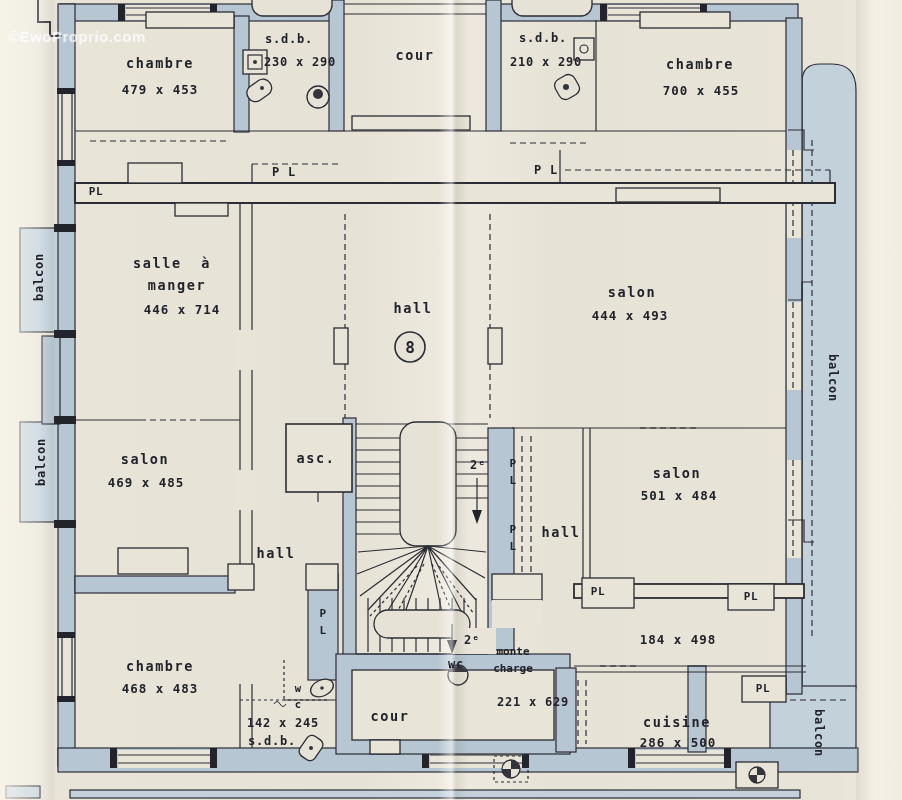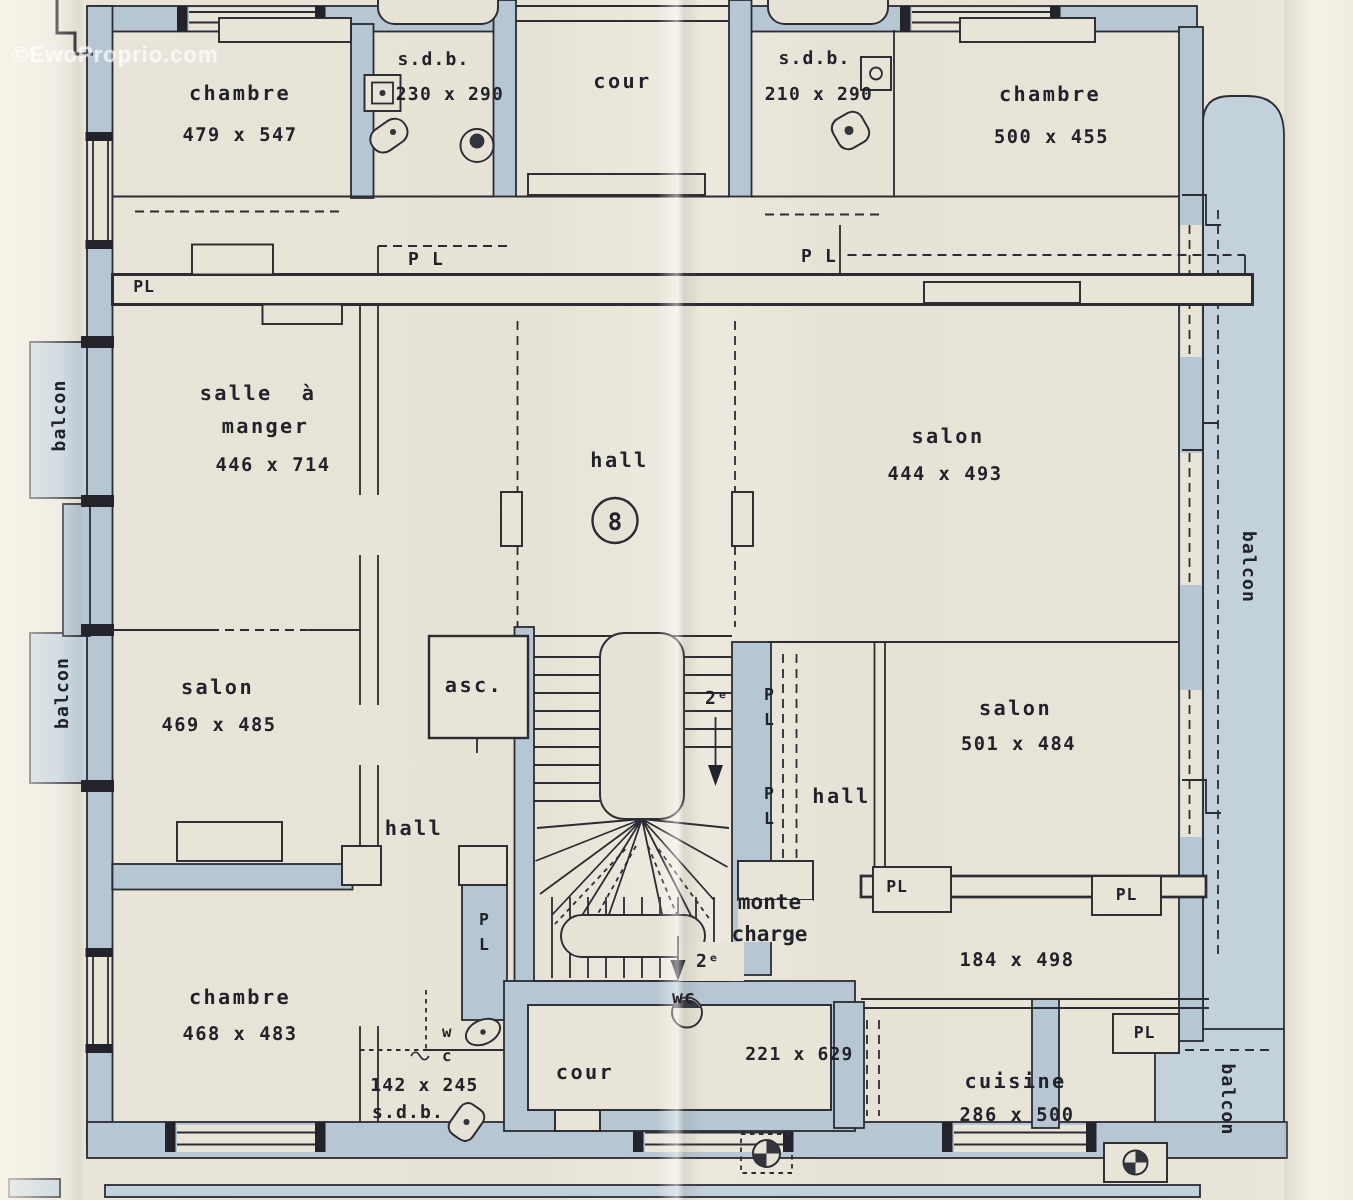--- a/index.html
+++ b/index.html
@@ -238,7 +238,7 @@
 
 <div id="labels">
   <div class="lbl s14" style="left:160px;top:63px">chambre</div>
-  <div class="lbl s13" style="left:160px;top:90px">479 x 547</div>
+  <div class="lbl s13" style="left:160px;top:90px">479 x 453</div>
   <div class="lbl s12" style="left:289px;top:40px">s.d.b.</div>
   <div class="lbl s12" style="left:300px;top:63px">230 x 290</div>
   <div class="lbl s14" style="left:415px;top:55px">cour</div>

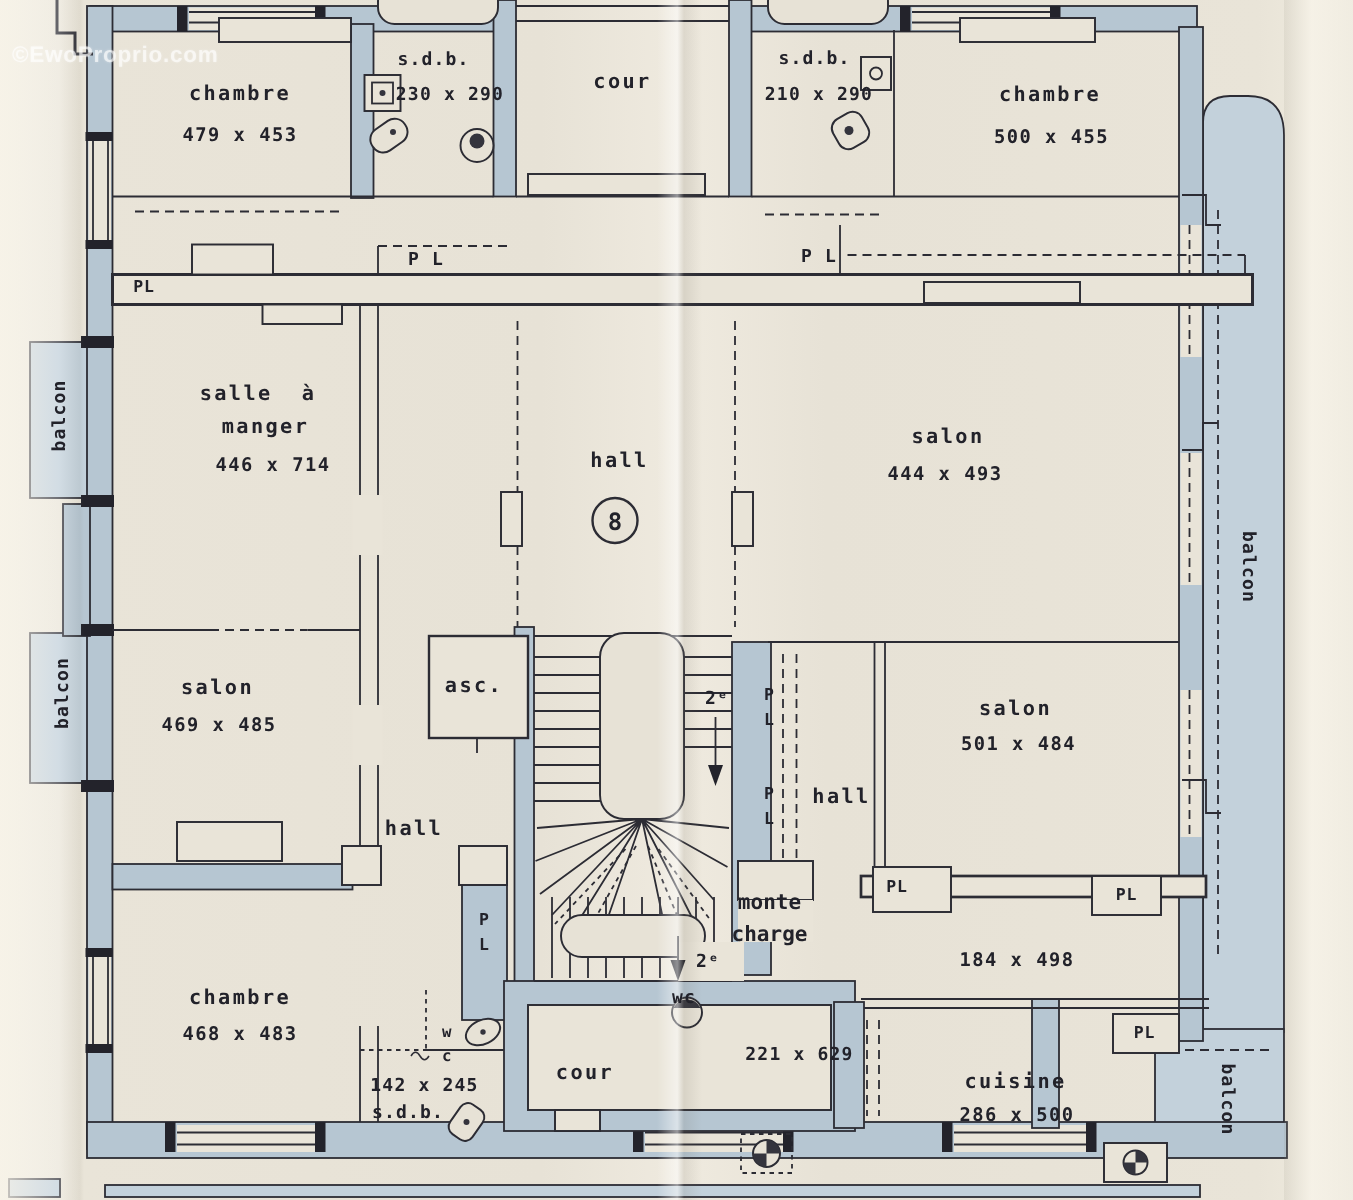--- a/index.html
+++ b/index.html
@@ -245,7 +245,7 @@
   <div class="lbl s12" style="left:543px;top:39px">s.d.b.</div>
   <div class="lbl s12" style="left:546px;top:63px">210 x 290</div>
   <div class="lbl s14" style="left:700px;top:64px">chambre</div>
-  <div class="lbl s13" style="left:701px;top:91px">500 x 455</div>
+  <div class="lbl s13" style="left:701px;top:91px">700 x 455</div>
   <div class="lbl s11" style="left:96px;top:192px">PL</div>
   <div class="lbl s12" style="left:284px;top:173px">P L</div>
   <div class="lbl s12" style="left:546px;top:171px">P L</div>

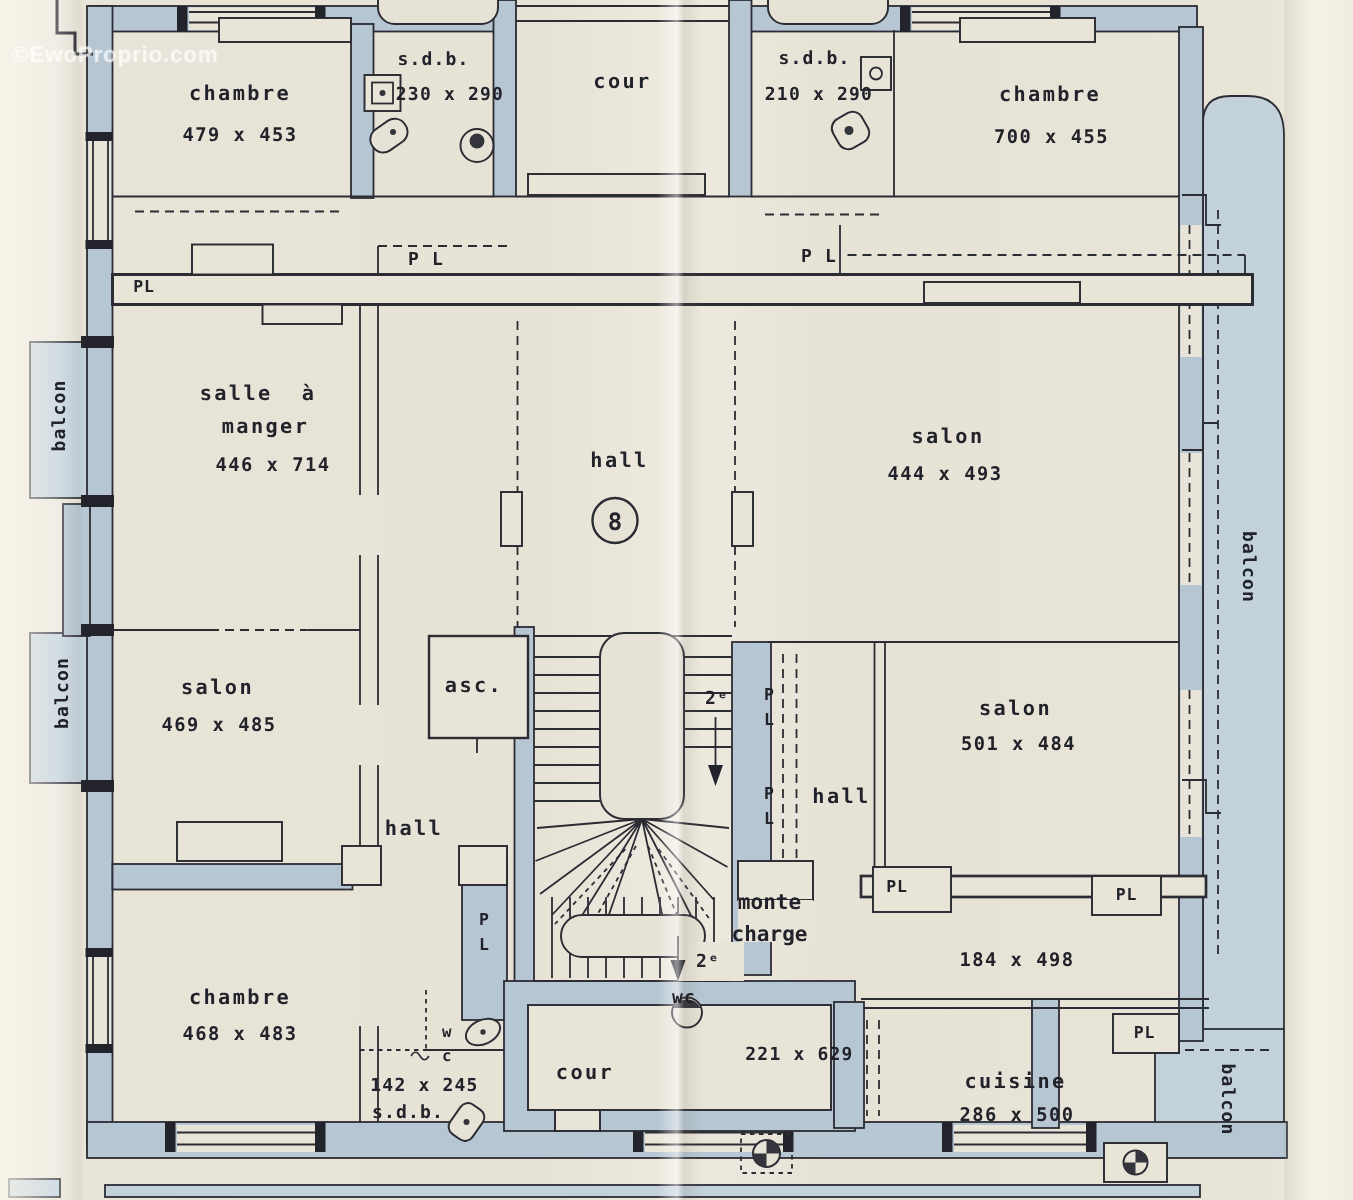--- a/index.html
+++ b/index.html
@@ -33,7 +33,7 @@
   .s12{font-size:12px;letter-spacing:.8px;}
   .s11{font-size:11px;letter-spacing:.6px;}
   .s10{font-size:10.5px;letter-spacing:.3px;}
-  .s8 {font-size:14px;letter-spacing:0;}
+  .s8 {font-size:11px;letter-spacing:0;margin-top:47px;}
   .two{line-height:1.5;}
   .rccw{transform:translate(-50%,-50%) rotate(-90deg);}
   .rcw {transform:translate(-50%,-50%) rotate(90deg);}

